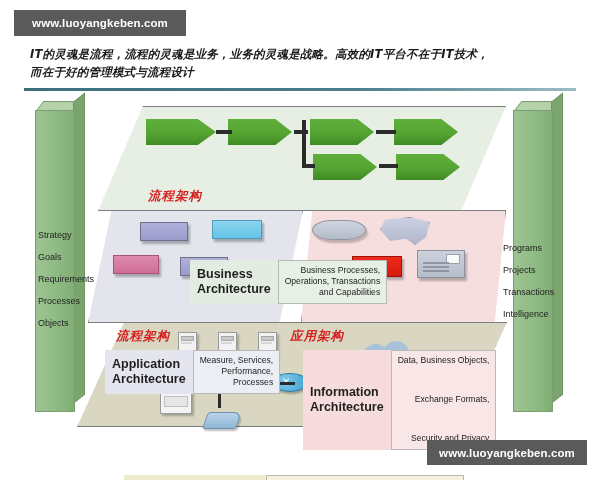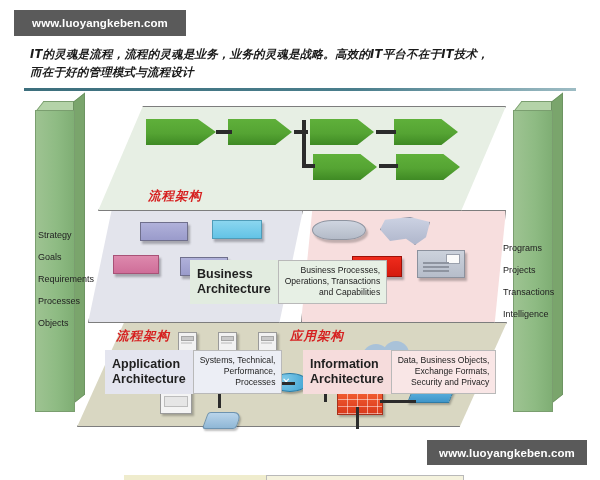--- a/index.html
+++ b/index.html
@@ -320,7 +320,7 @@
         <span>Architecture</span>
       </div>
       <div class="lbl-desc">
-        <span>Systems, Technical,</span>
+        <span>Measure, Services,</span>
         <span>Performance,</span>
         <span>Processes</span>
       </div>

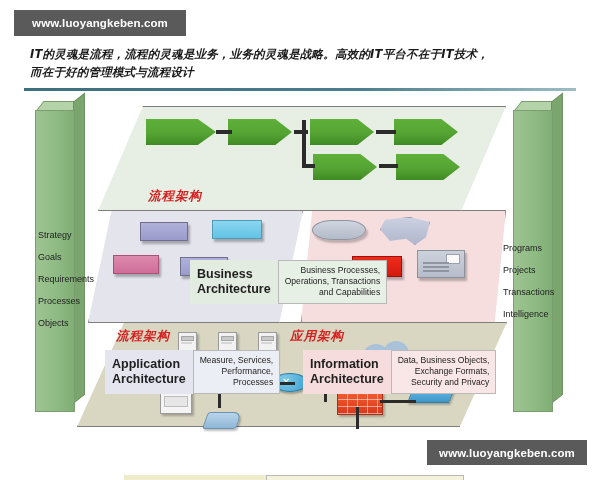--- a/index.html
+++ b/index.html
@@ -116,7 +116,7 @@
 
   .info-lbl{left:303px;top:258px;}
   .info-lbl .lbl-title{background:#f6dcdc;}
-  .info-lbl .lbl-desc{background:#f9e6e6;}
+  .info-lbl .lbl-desc{background:#f9e6e6;gap:28px;}
 
   .tech-lbl{left:124px;top:383px;}
   .tech-lbl .lbl-title{background:#efeccd;font-size:12px;}

